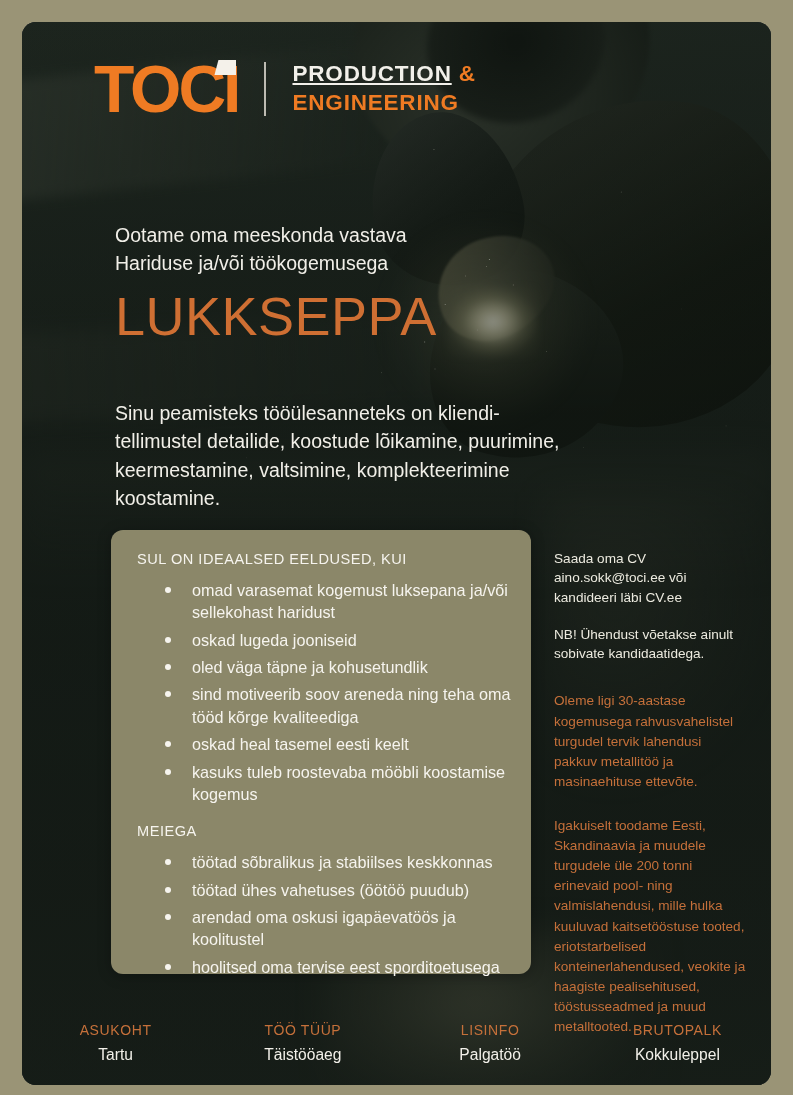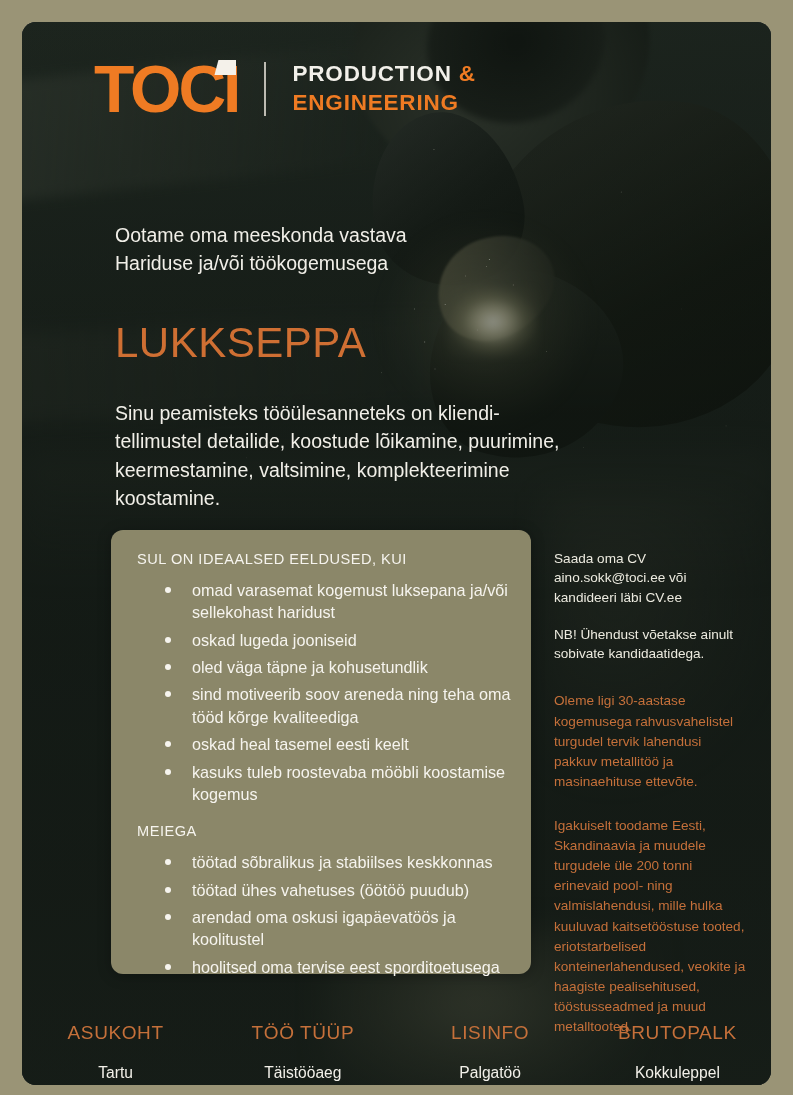--- a/index.html
+++ b/index.html
@@ -253,7 +253,7 @@
     letter-spacing: .8px;
     line-height: 1.28;
   }
-  .tagline .t-white { color: #f2f0ea; }
+  .tagline .t-white { color: #f2f0ea; text-decoration: underline; }
   .tagline .t-orange { color: #ef7b23; }
 
   

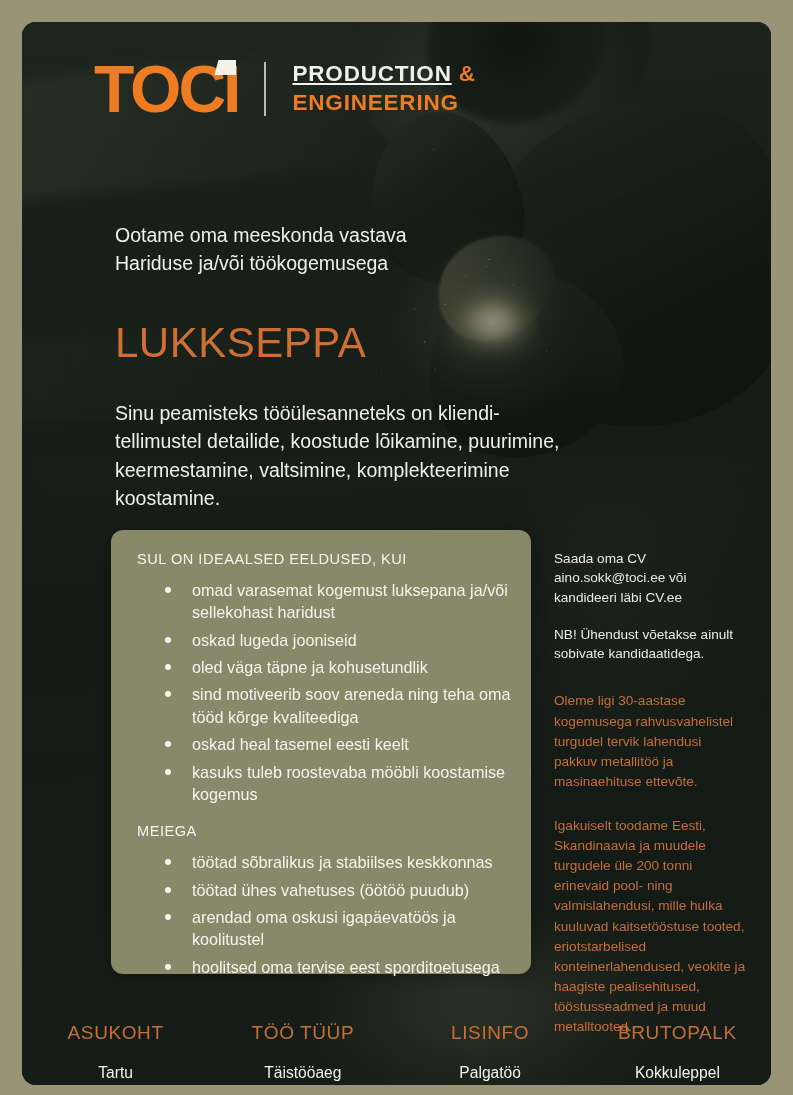--- a/index.html
+++ b/index.html
@@ -272,10 +272,9 @@
     left: 93px;
     top: 267px;
     color: #cf6f33;
-    font-size: 42px;
+    font-size: 54px;
     letter-spacing: .5px;
     line-height: 1;
-    margin-top: 33px;
   }
 
   .summary {

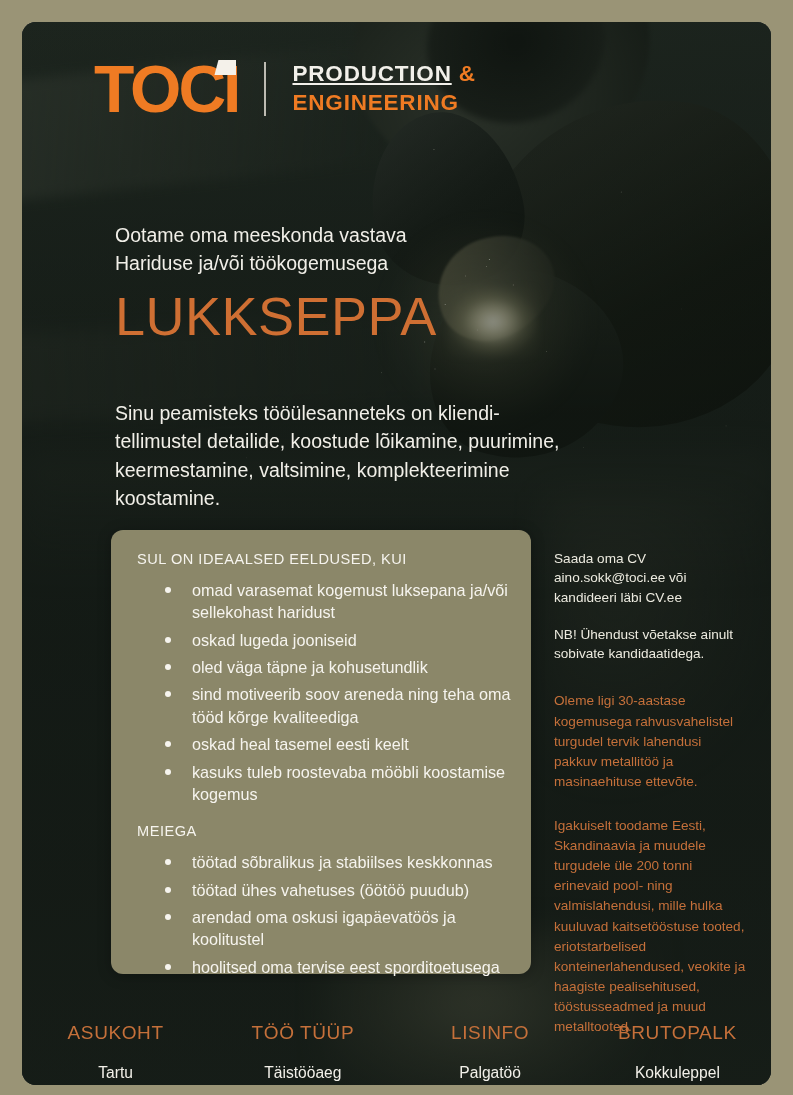--- a/index.html
+++ b/index.html
@@ -368,9 +368,9 @@
   }
   .fcol .flabel {
     color: #c5703a;
-    font-size: 19px;
+    font-size: 14px;
     letter-spacing: .6px;
-    margin-bottom: 20px;
+    margin-bottom: 8px;
   }
   .fcol .fvalue {
     color: #f2f0e9;

